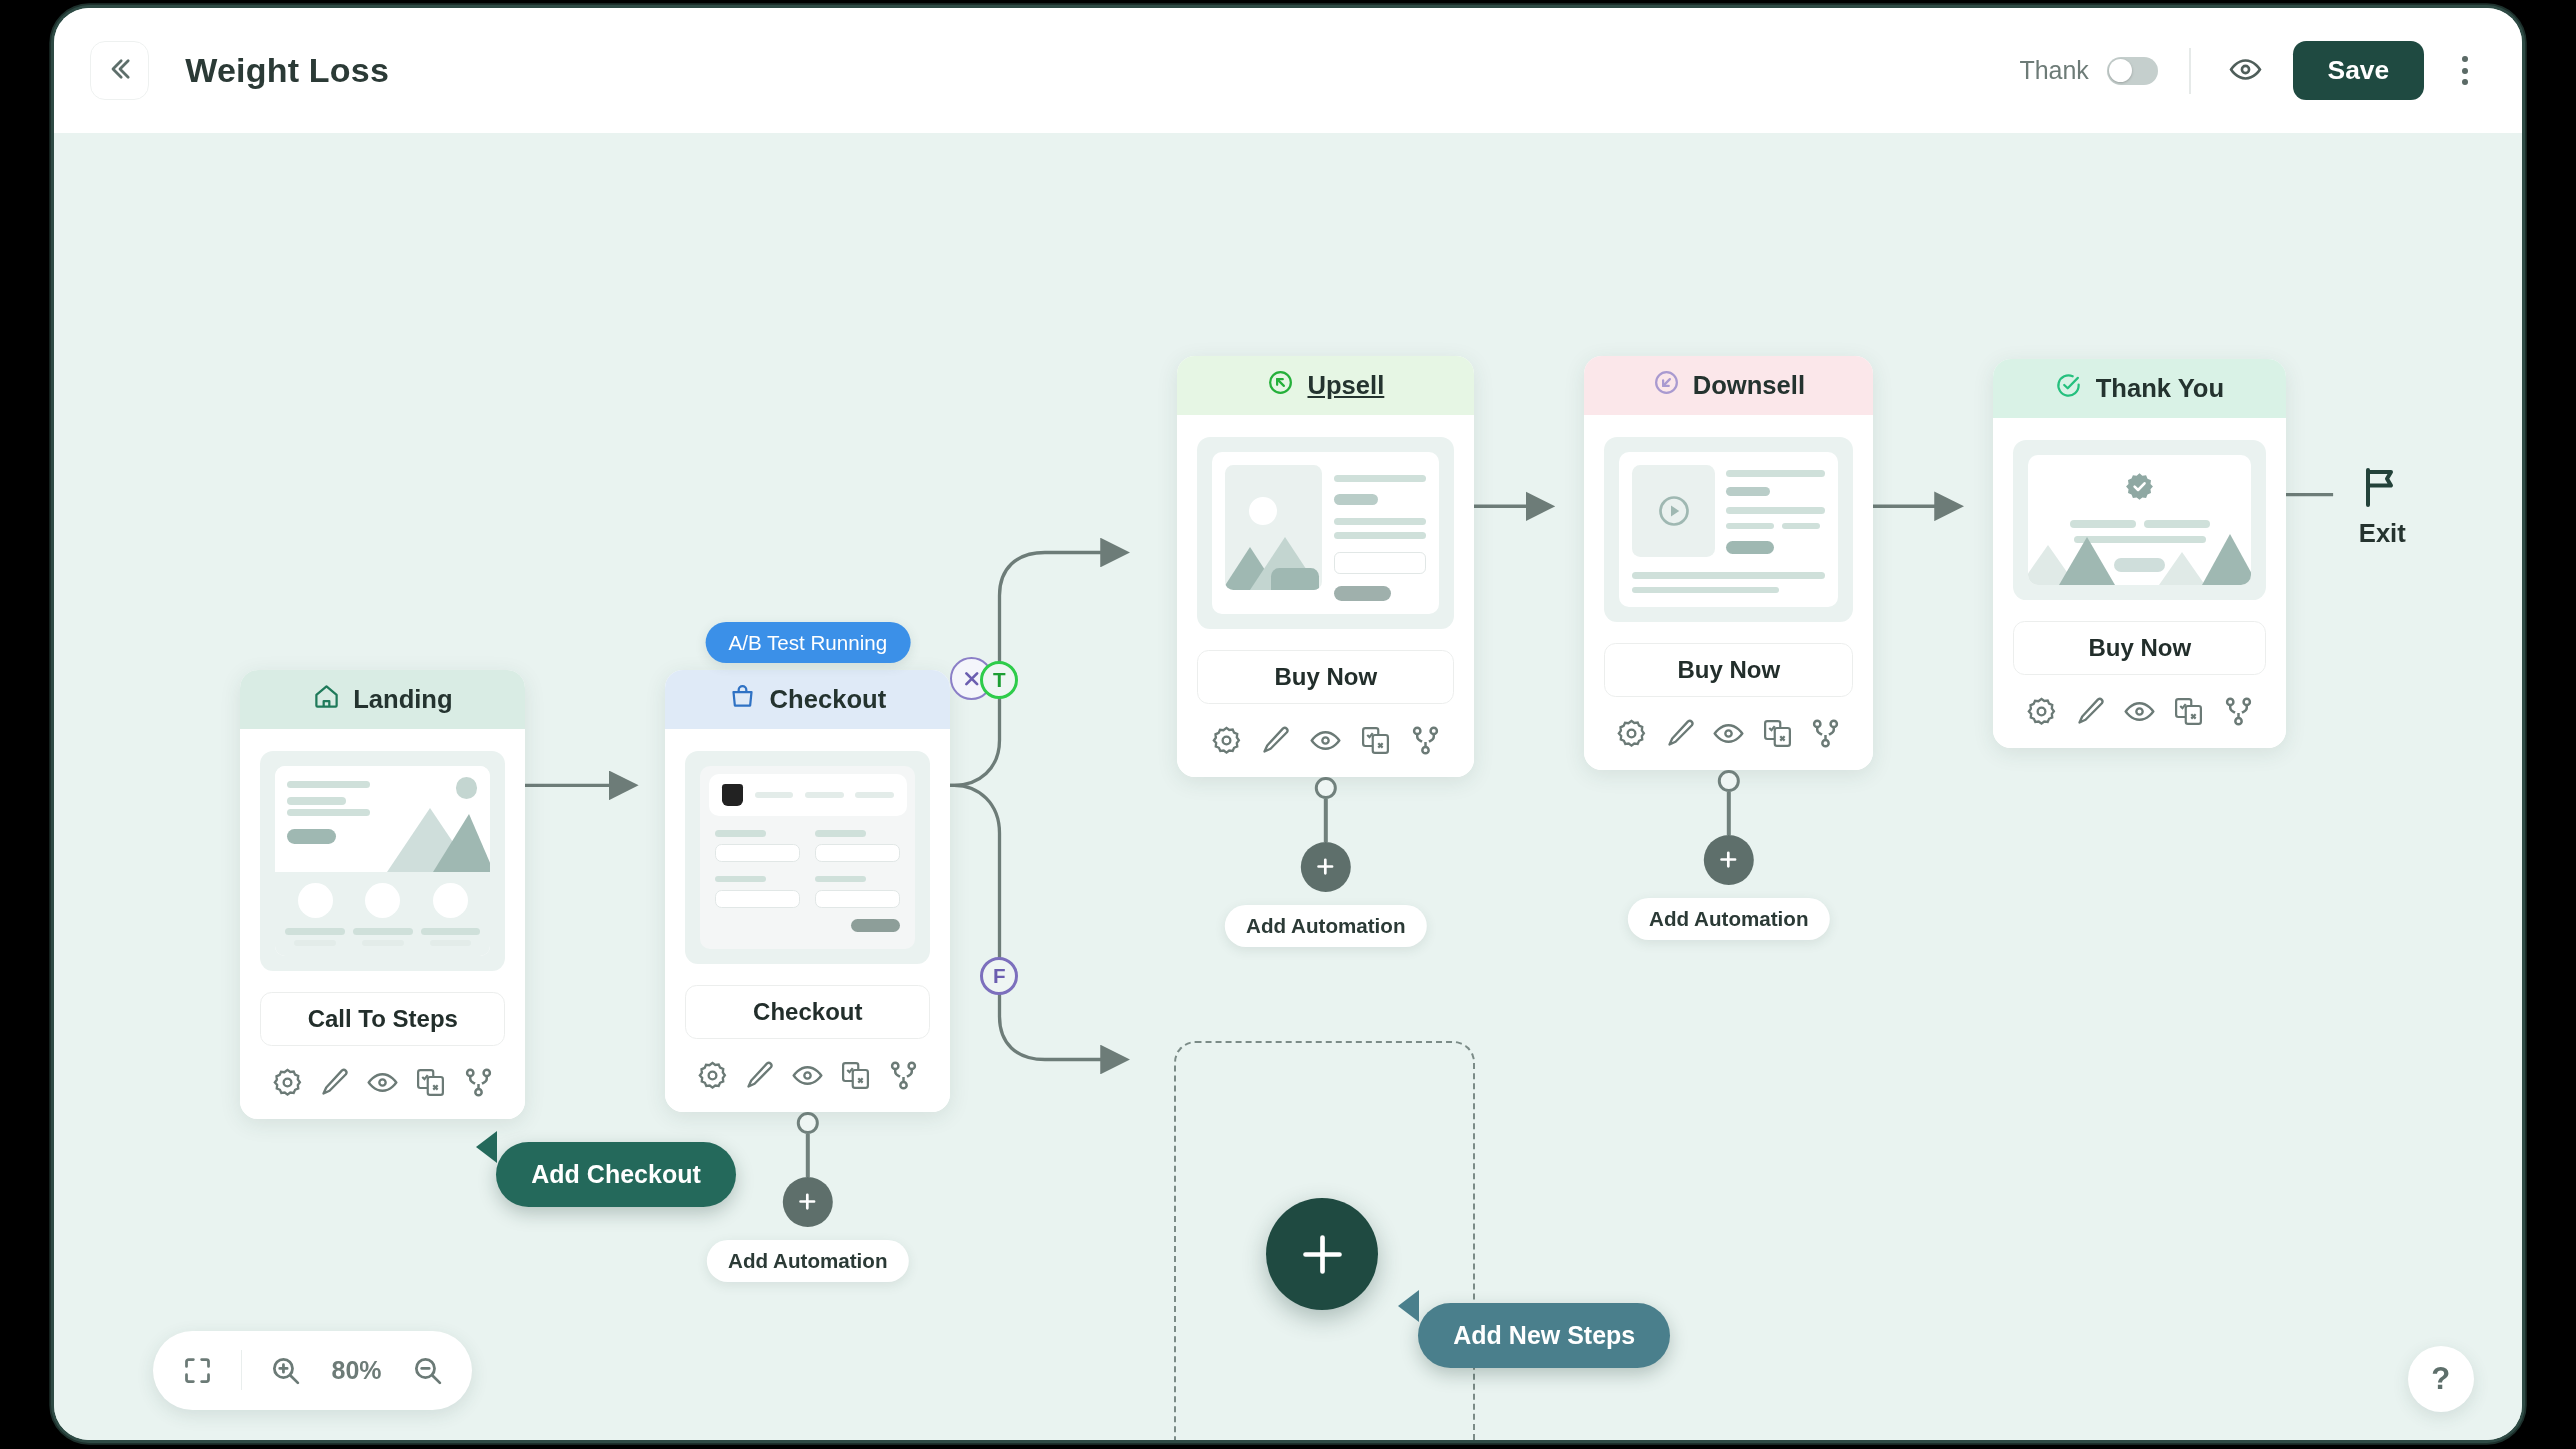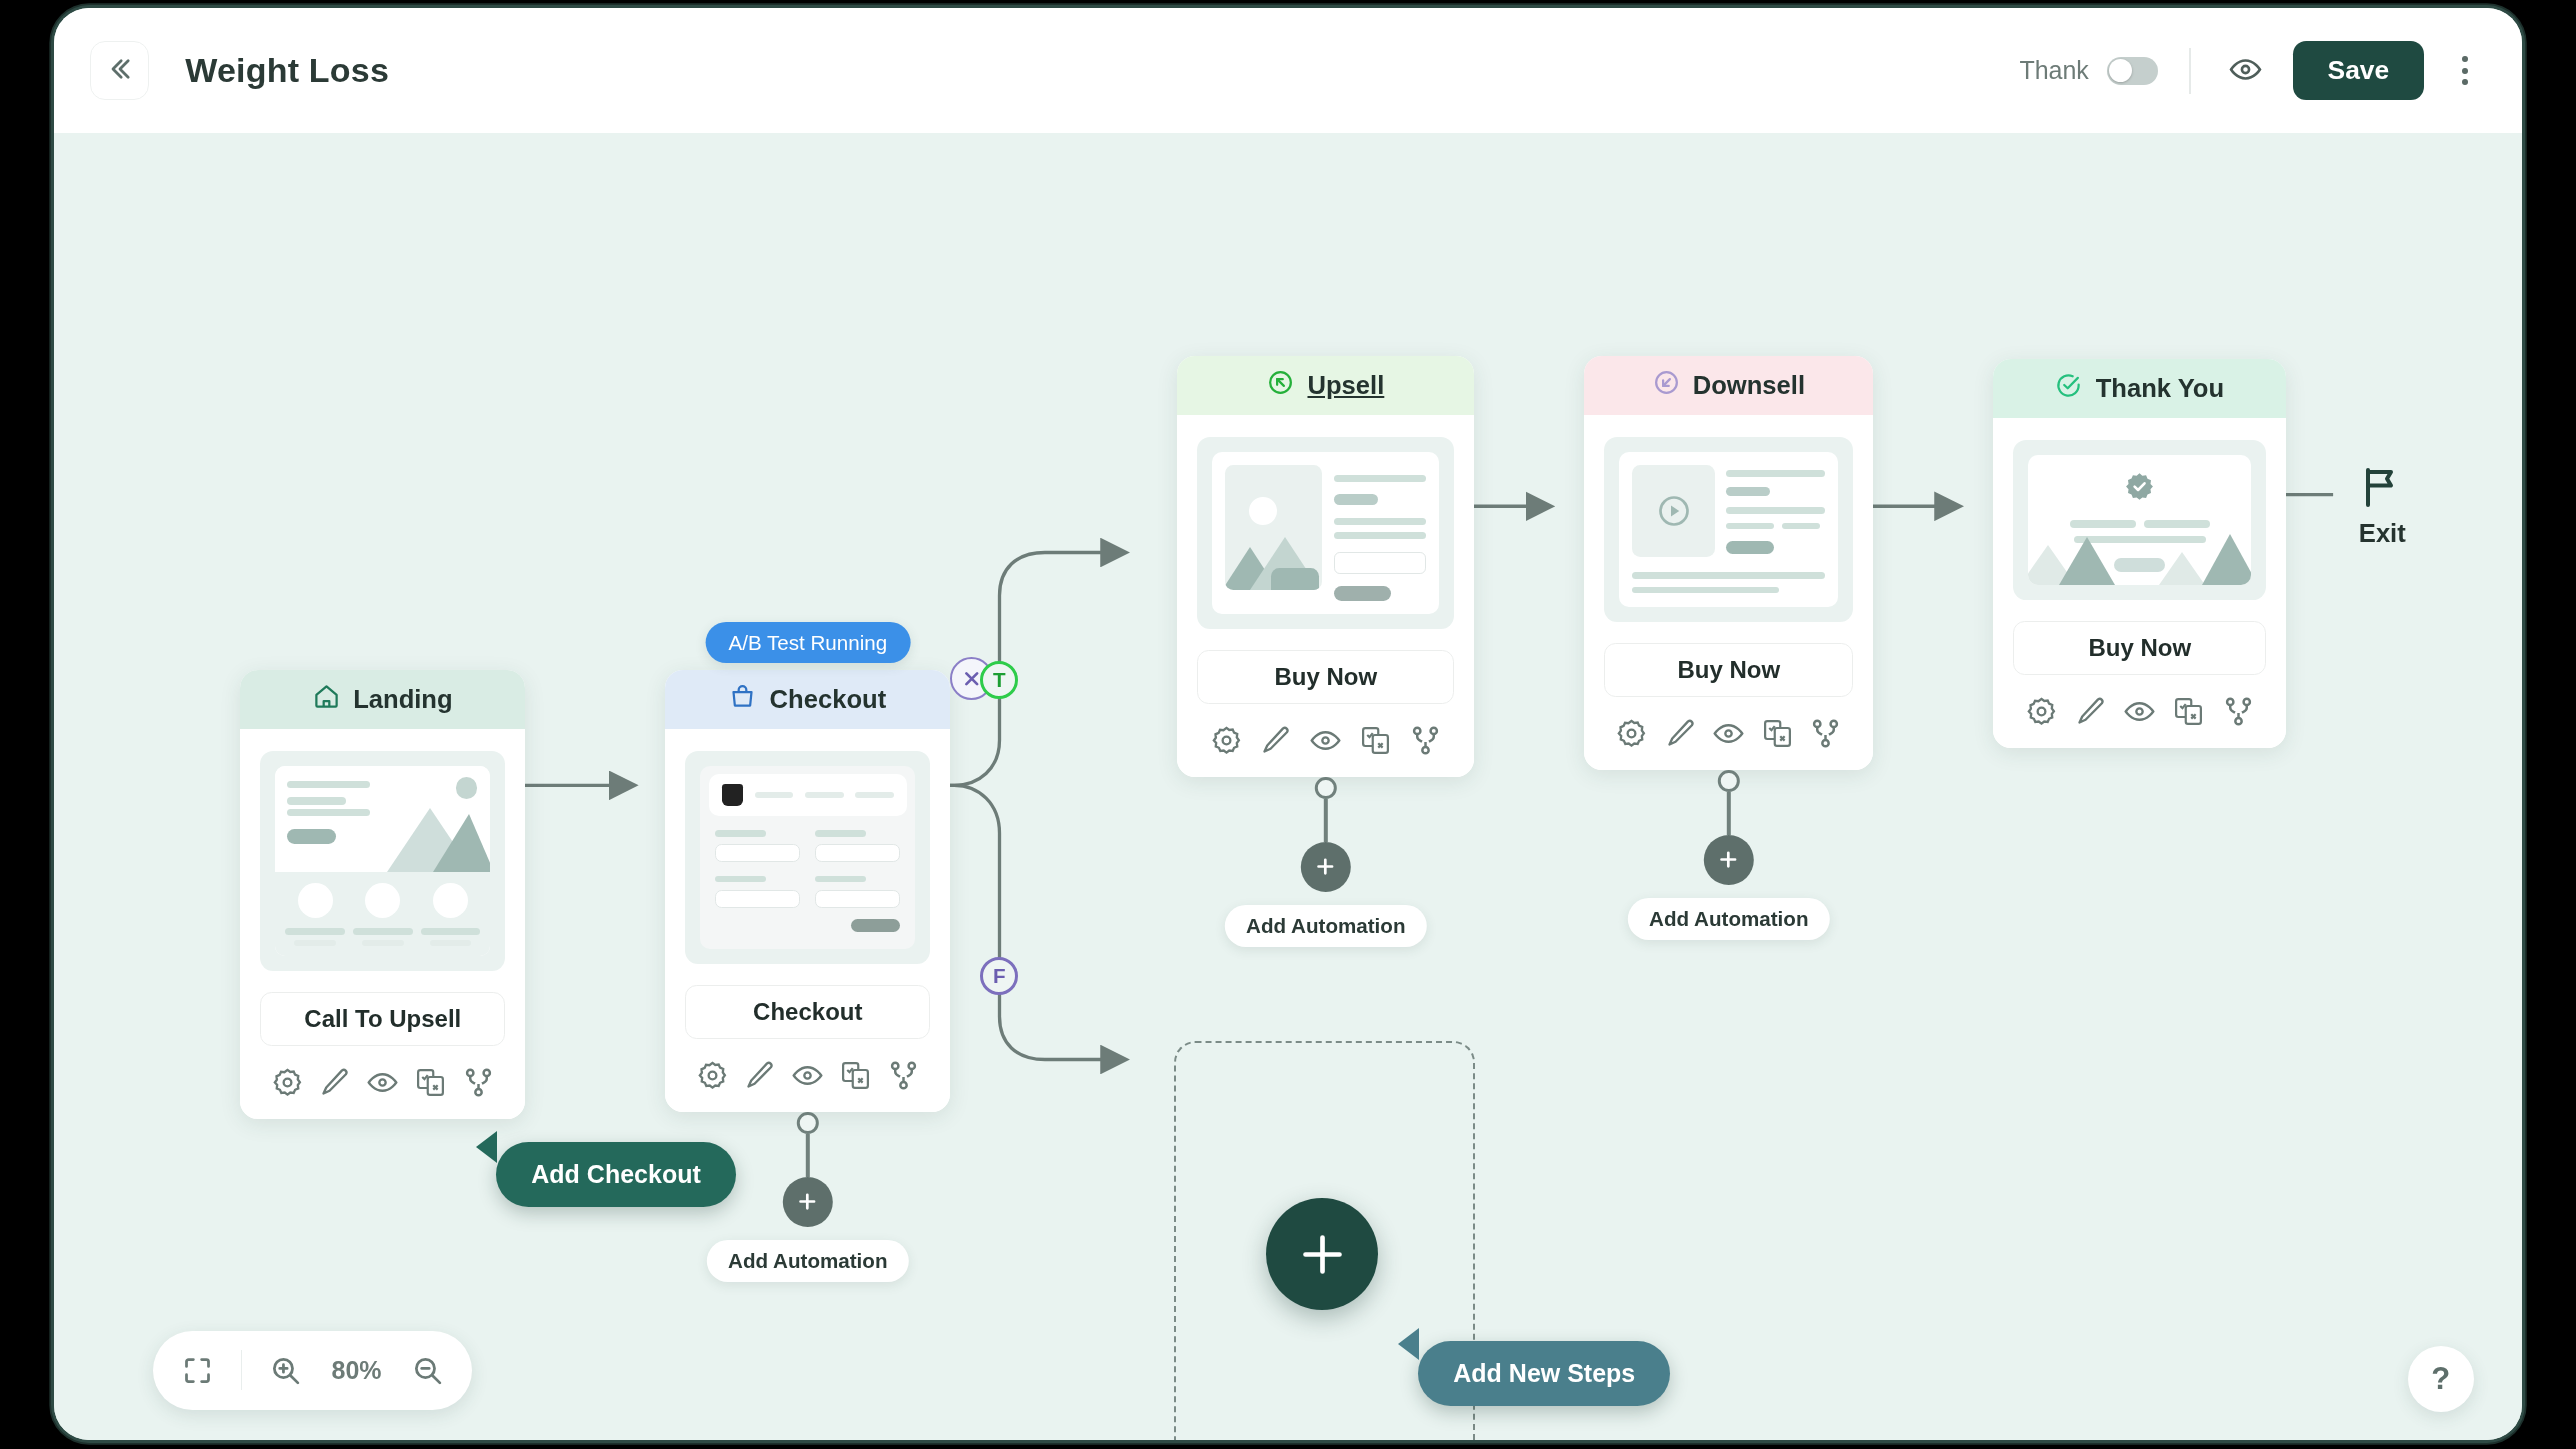--- a/index.html
+++ b/index.html
@@ -366,7 +366,7 @@
             </div>
           </div>
         </div>
-        <div class="node-cta">Call To Upsell</div>
+        <div class="node-cta">Call To Steps</div>
         <div class="node-tools">
           <span class="tool">
                 <svg viewBox="0 0 24 24" fill="none" stroke="#6b7a76" stroke-width="1.7">

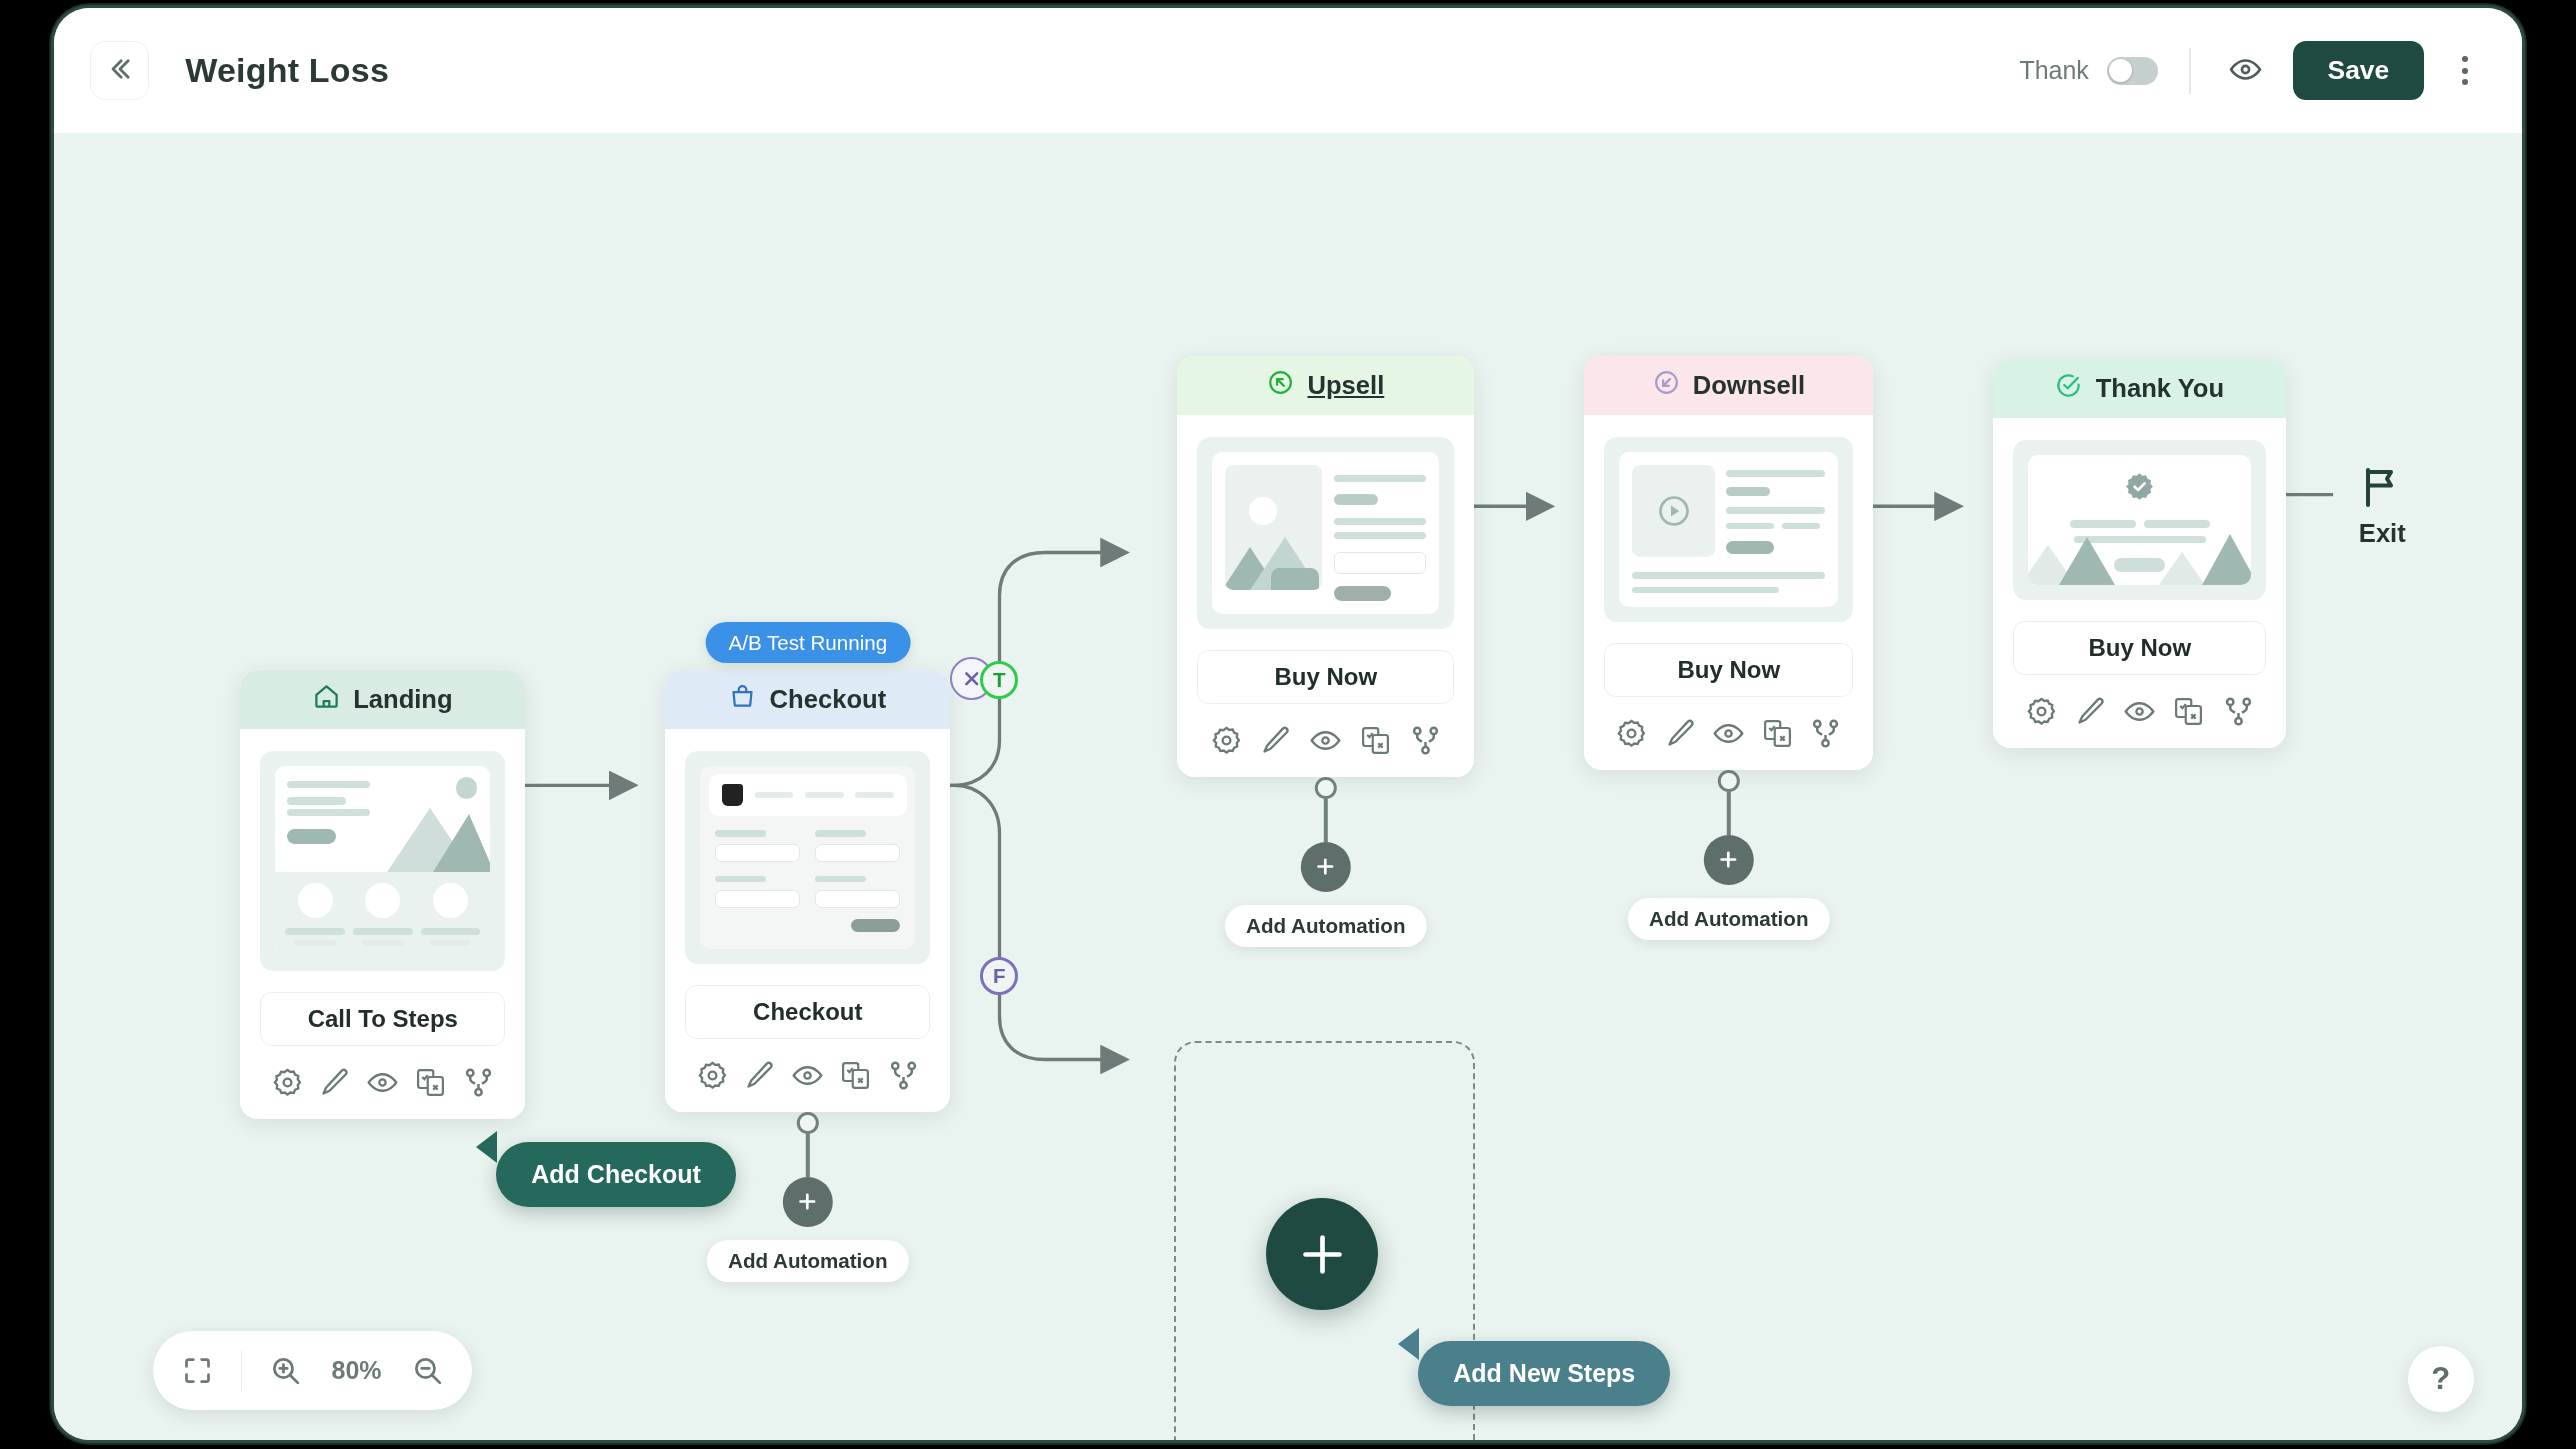--- a/index.html
+++ b/index.html
@@ -767,7 +767,7 @@
       <span class="arrow"></span>
       <span>Add Checkout</span>
     </div>
-    <div class="tooltip tt-teal" style="left:1364px; top:1208px;">
+    <div class="tooltip tt-teal" style="left:1364px; top:1170px;">
       <span class="arrow"></span>
       <span>Add New Steps</span>
     </div>

